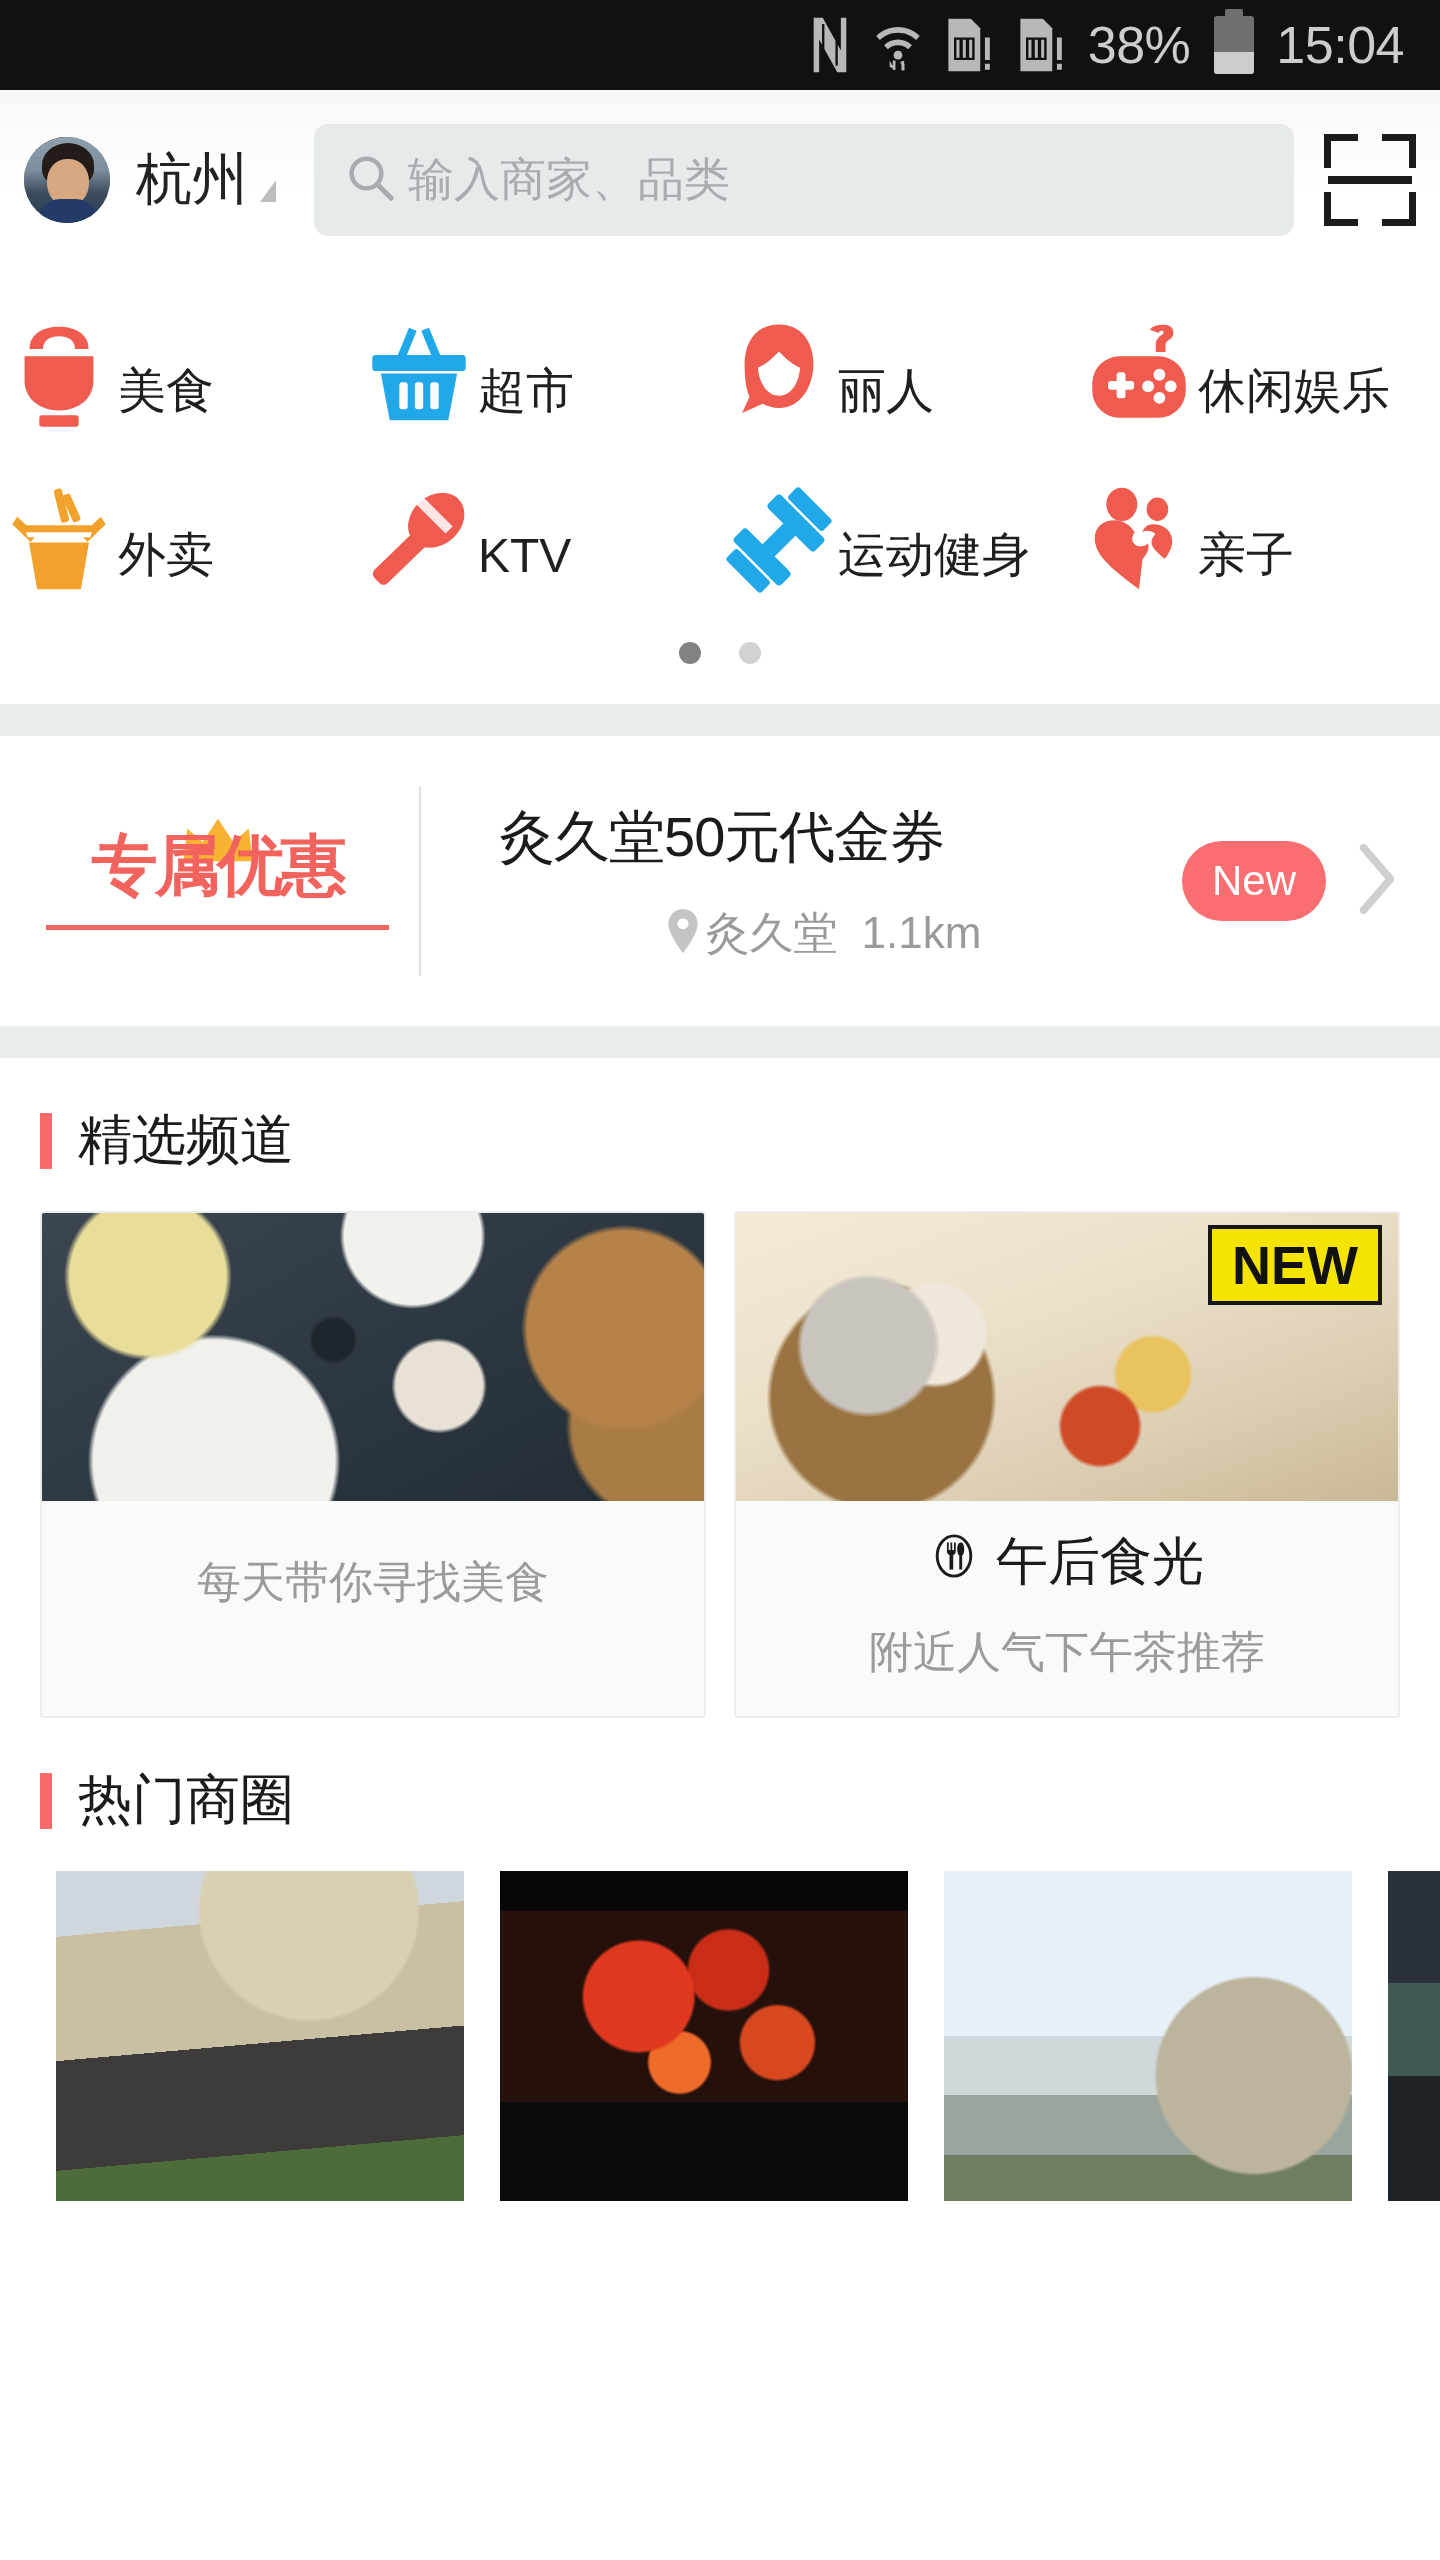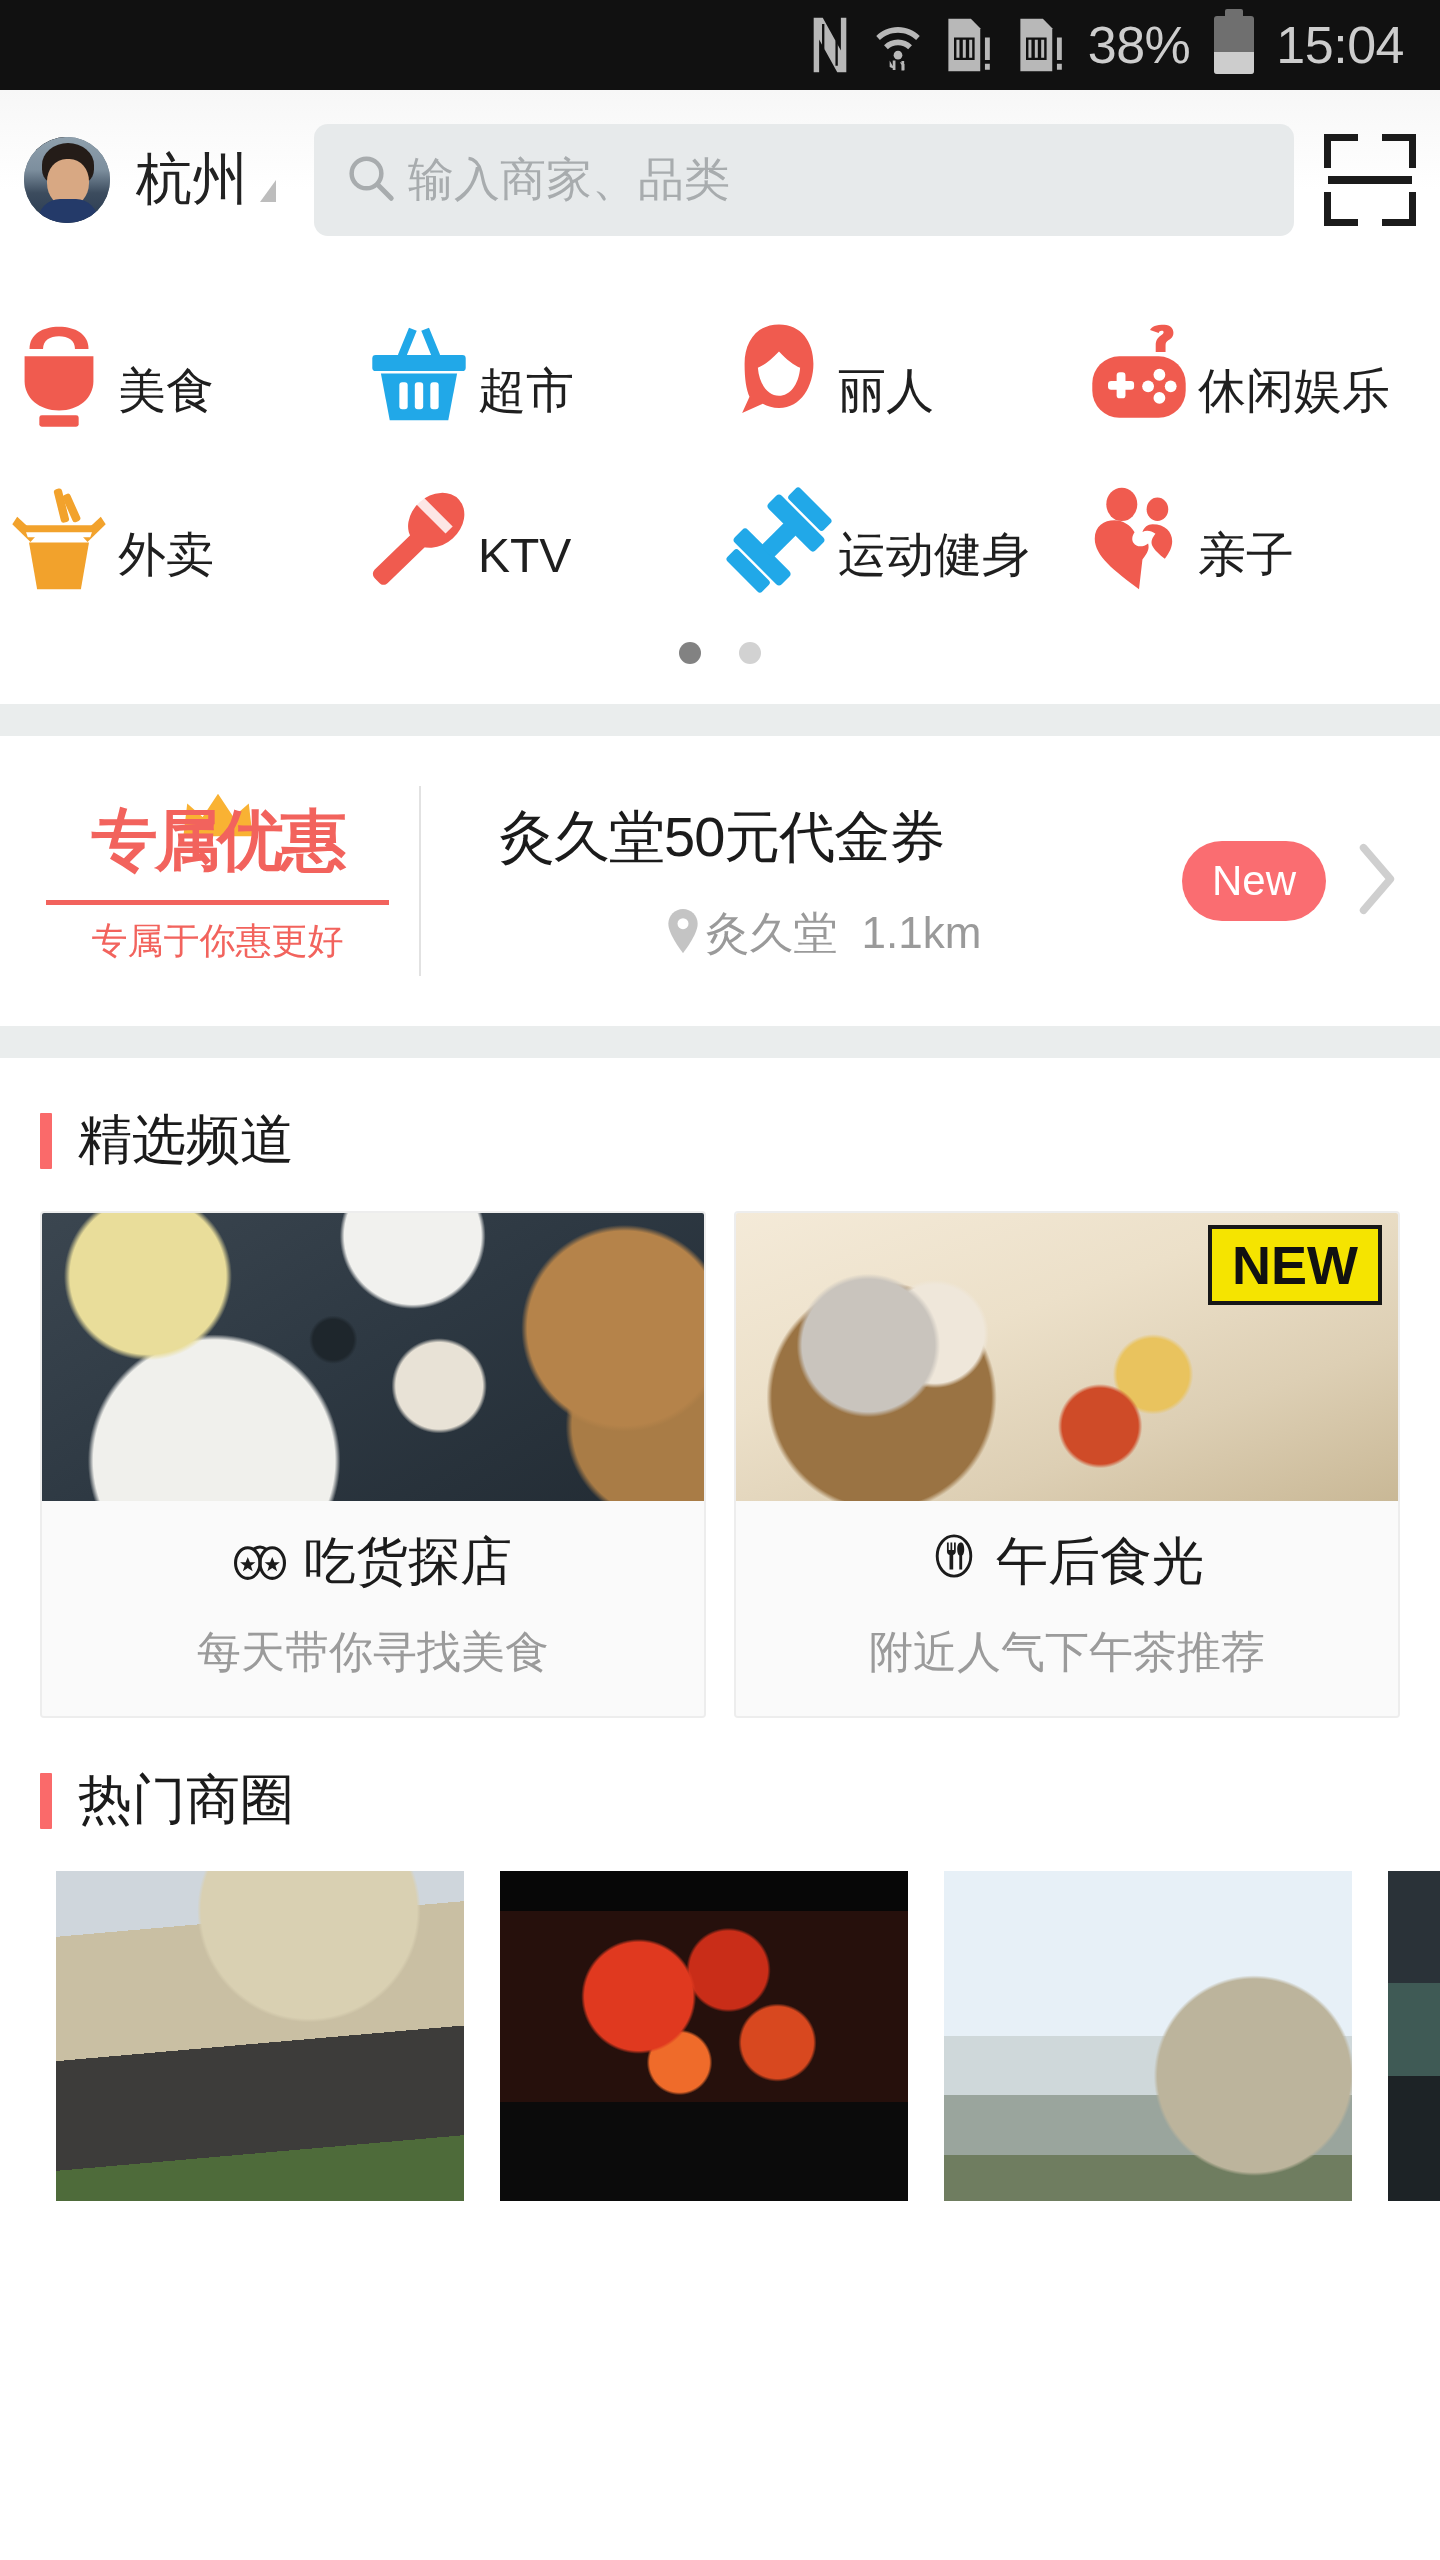--- a/index.html
+++ b/index.html
@@ -406,7 +406,6 @@
     </span>
     <div class="pl-main">专属优惠</div>
     <div class="pl-rule"></div>
-    <div class="pl-sub">专属于你惠更好</div>
   </div>
 
   <div class="promo-div"></div>

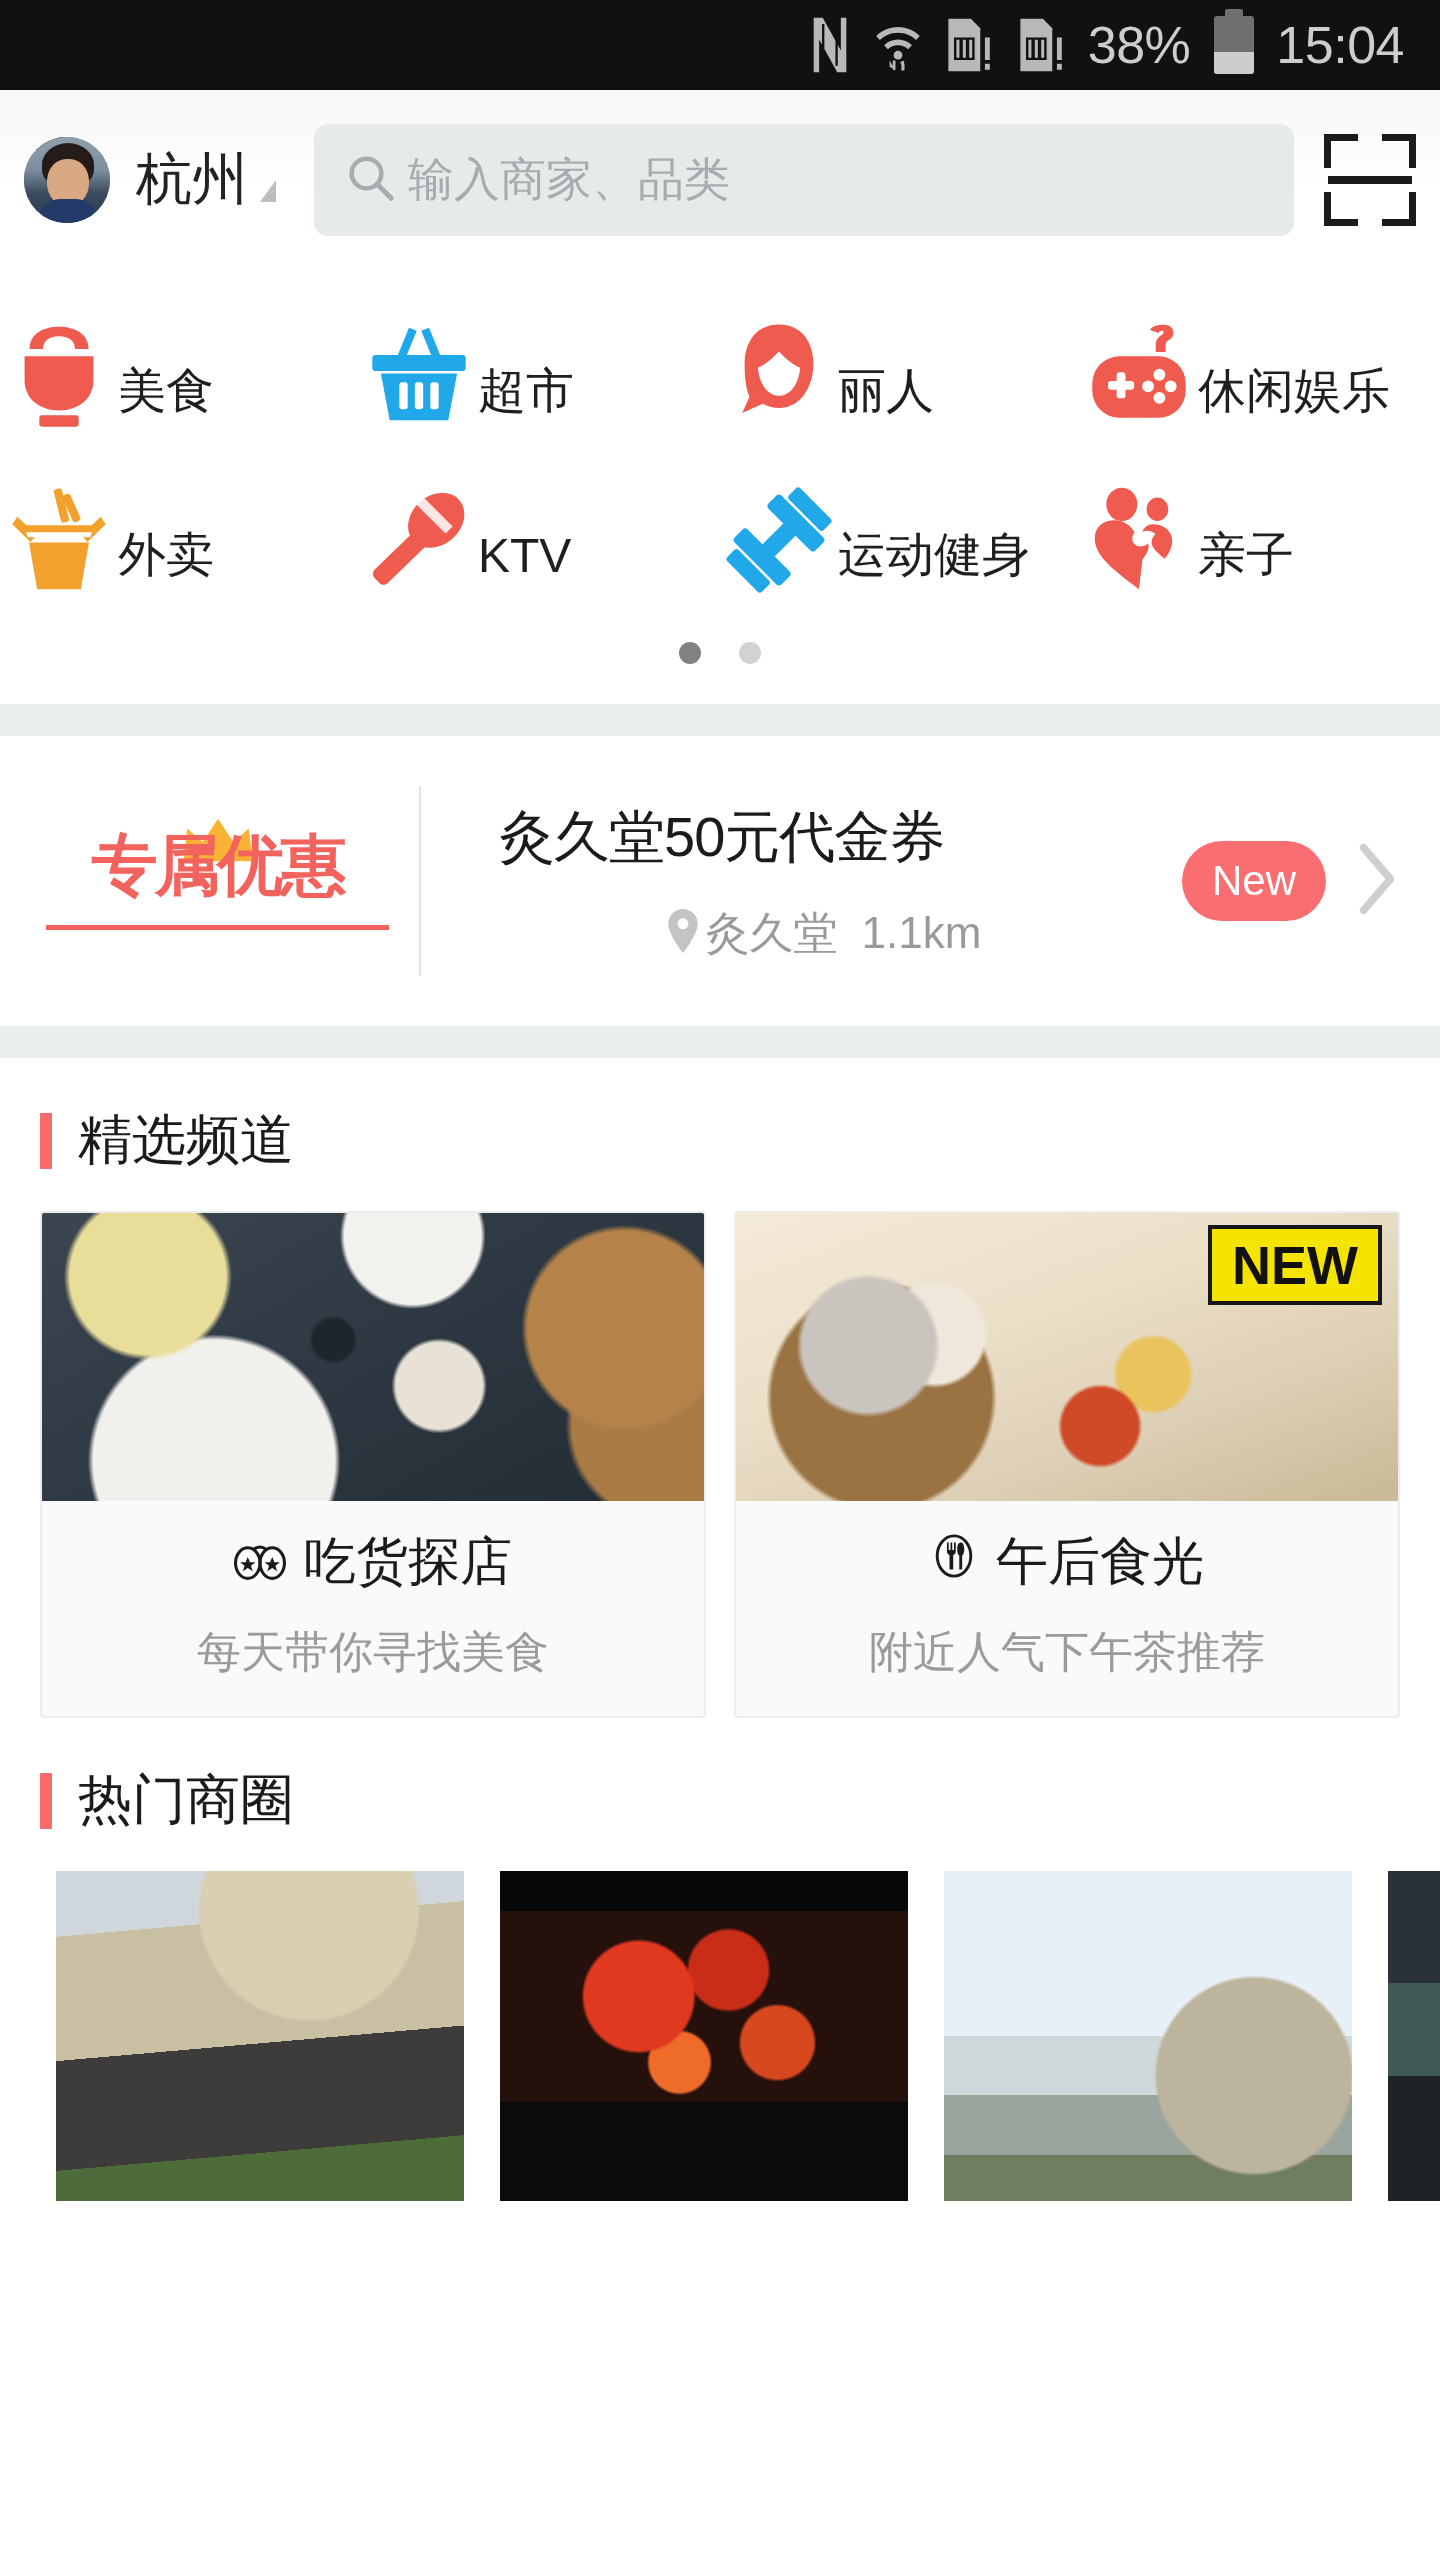--- a/index.html
+++ b/index.html
@@ -446,18 +446,6 @@
       <div class="ph-food"></div>
     </div>
     <div class="card-body">
-      <div class="card-title">
-        <span>
-          <svg width="52" height="40" viewBox="0 0 34 26">
-            <ellipse cx="9" cy="15" rx="8" ry="10" fill="none" stroke="#1b1b1b" stroke-width="2"></ellipse>
-            <ellipse cx="25" cy="15" rx="8" ry="10" fill="none" stroke="#1b1b1b" stroke-width="2"></ellipse>
-            <path d="M13 6 Q17 3 21 6" fill="none" stroke="#1b1b1b" stroke-width="2"></path>
-            <polygon points="9,11 10.4,14.5 14,14.5 11.1,16.8 12.2,20.4 9,18.2 5.8,20.4 6.9,16.8 4,14.5 7.6,14.5" fill="#1b1b1b"></polygon>
-            <polygon points="25,11 26.4,14.5 30,14.5 27.1,16.8 28.2,20.4 25,18.2 21.8,20.4 22.9,16.8 20,14.5 23.6,14.5" fill="#1b1b1b"></polygon>
-          </svg>
-        </span>
-        <span>吃货探店</span>
-      </div>
       <div class="card-sub">每天带你寻找美食</div>
     </div>
   </div>

